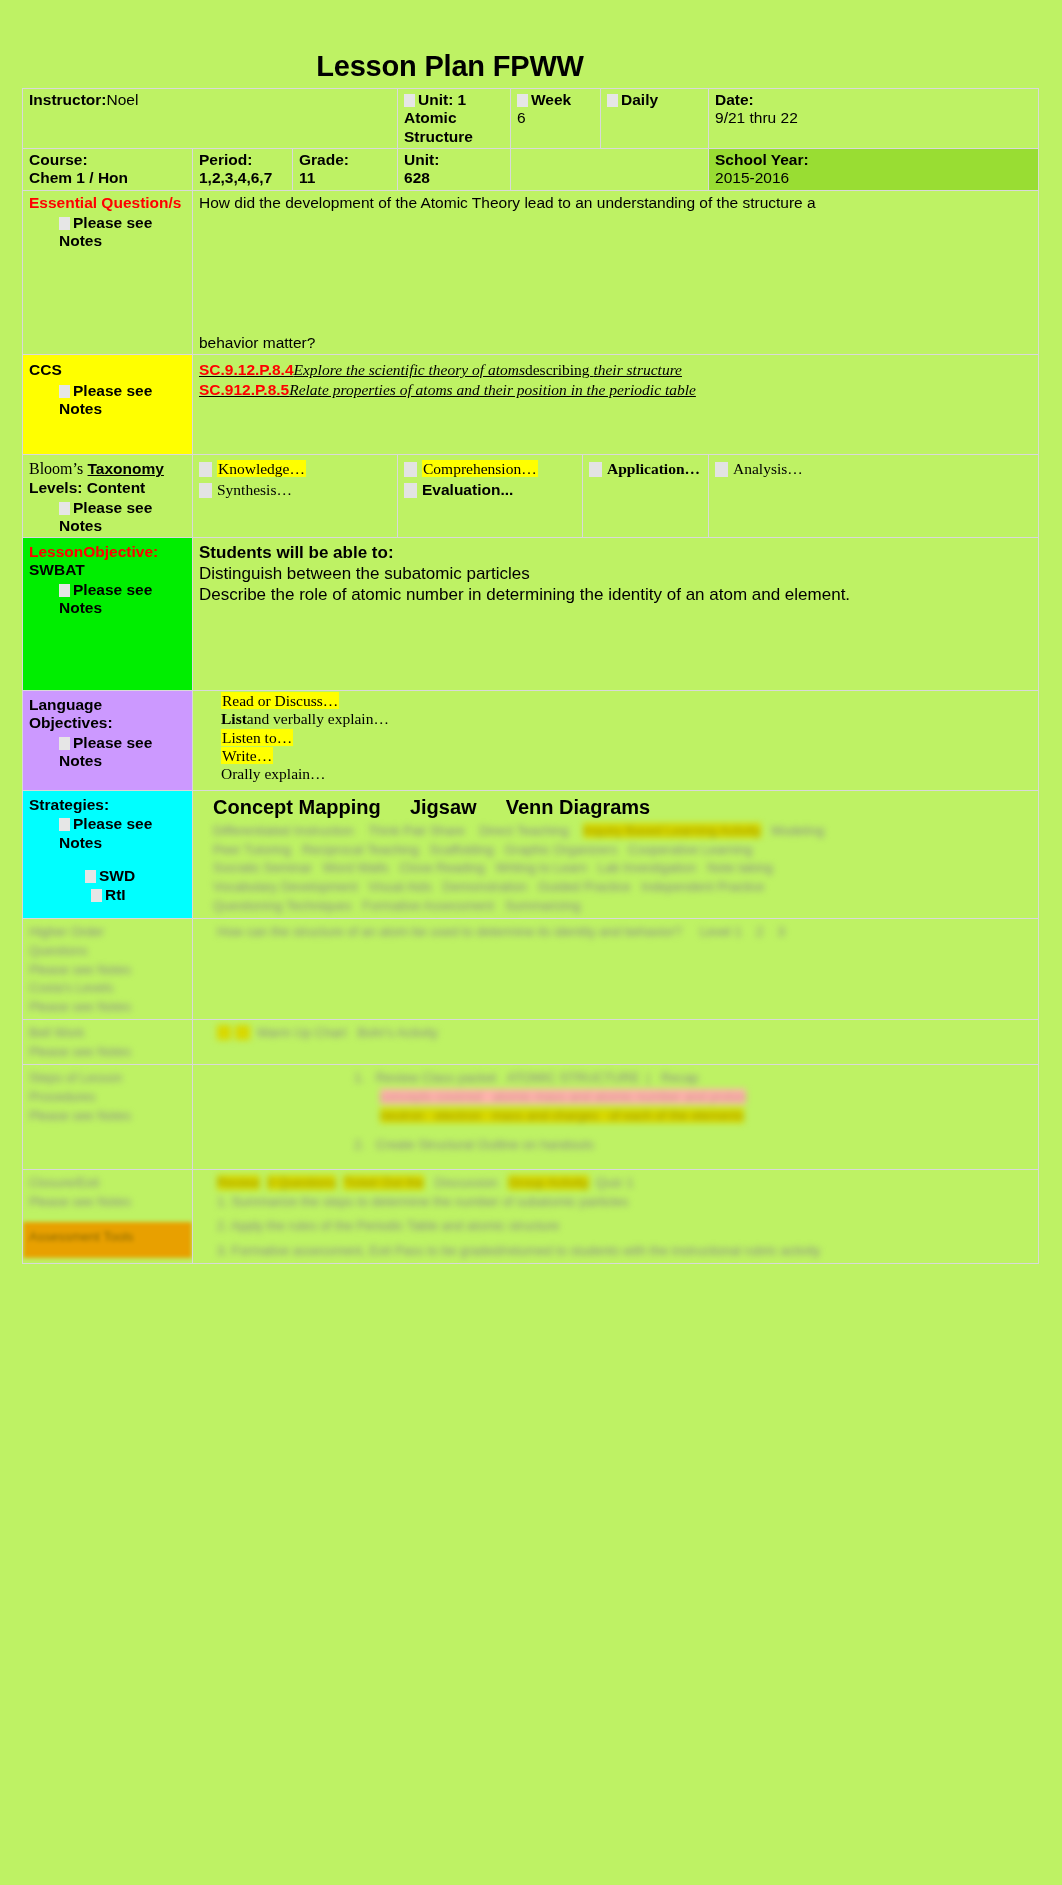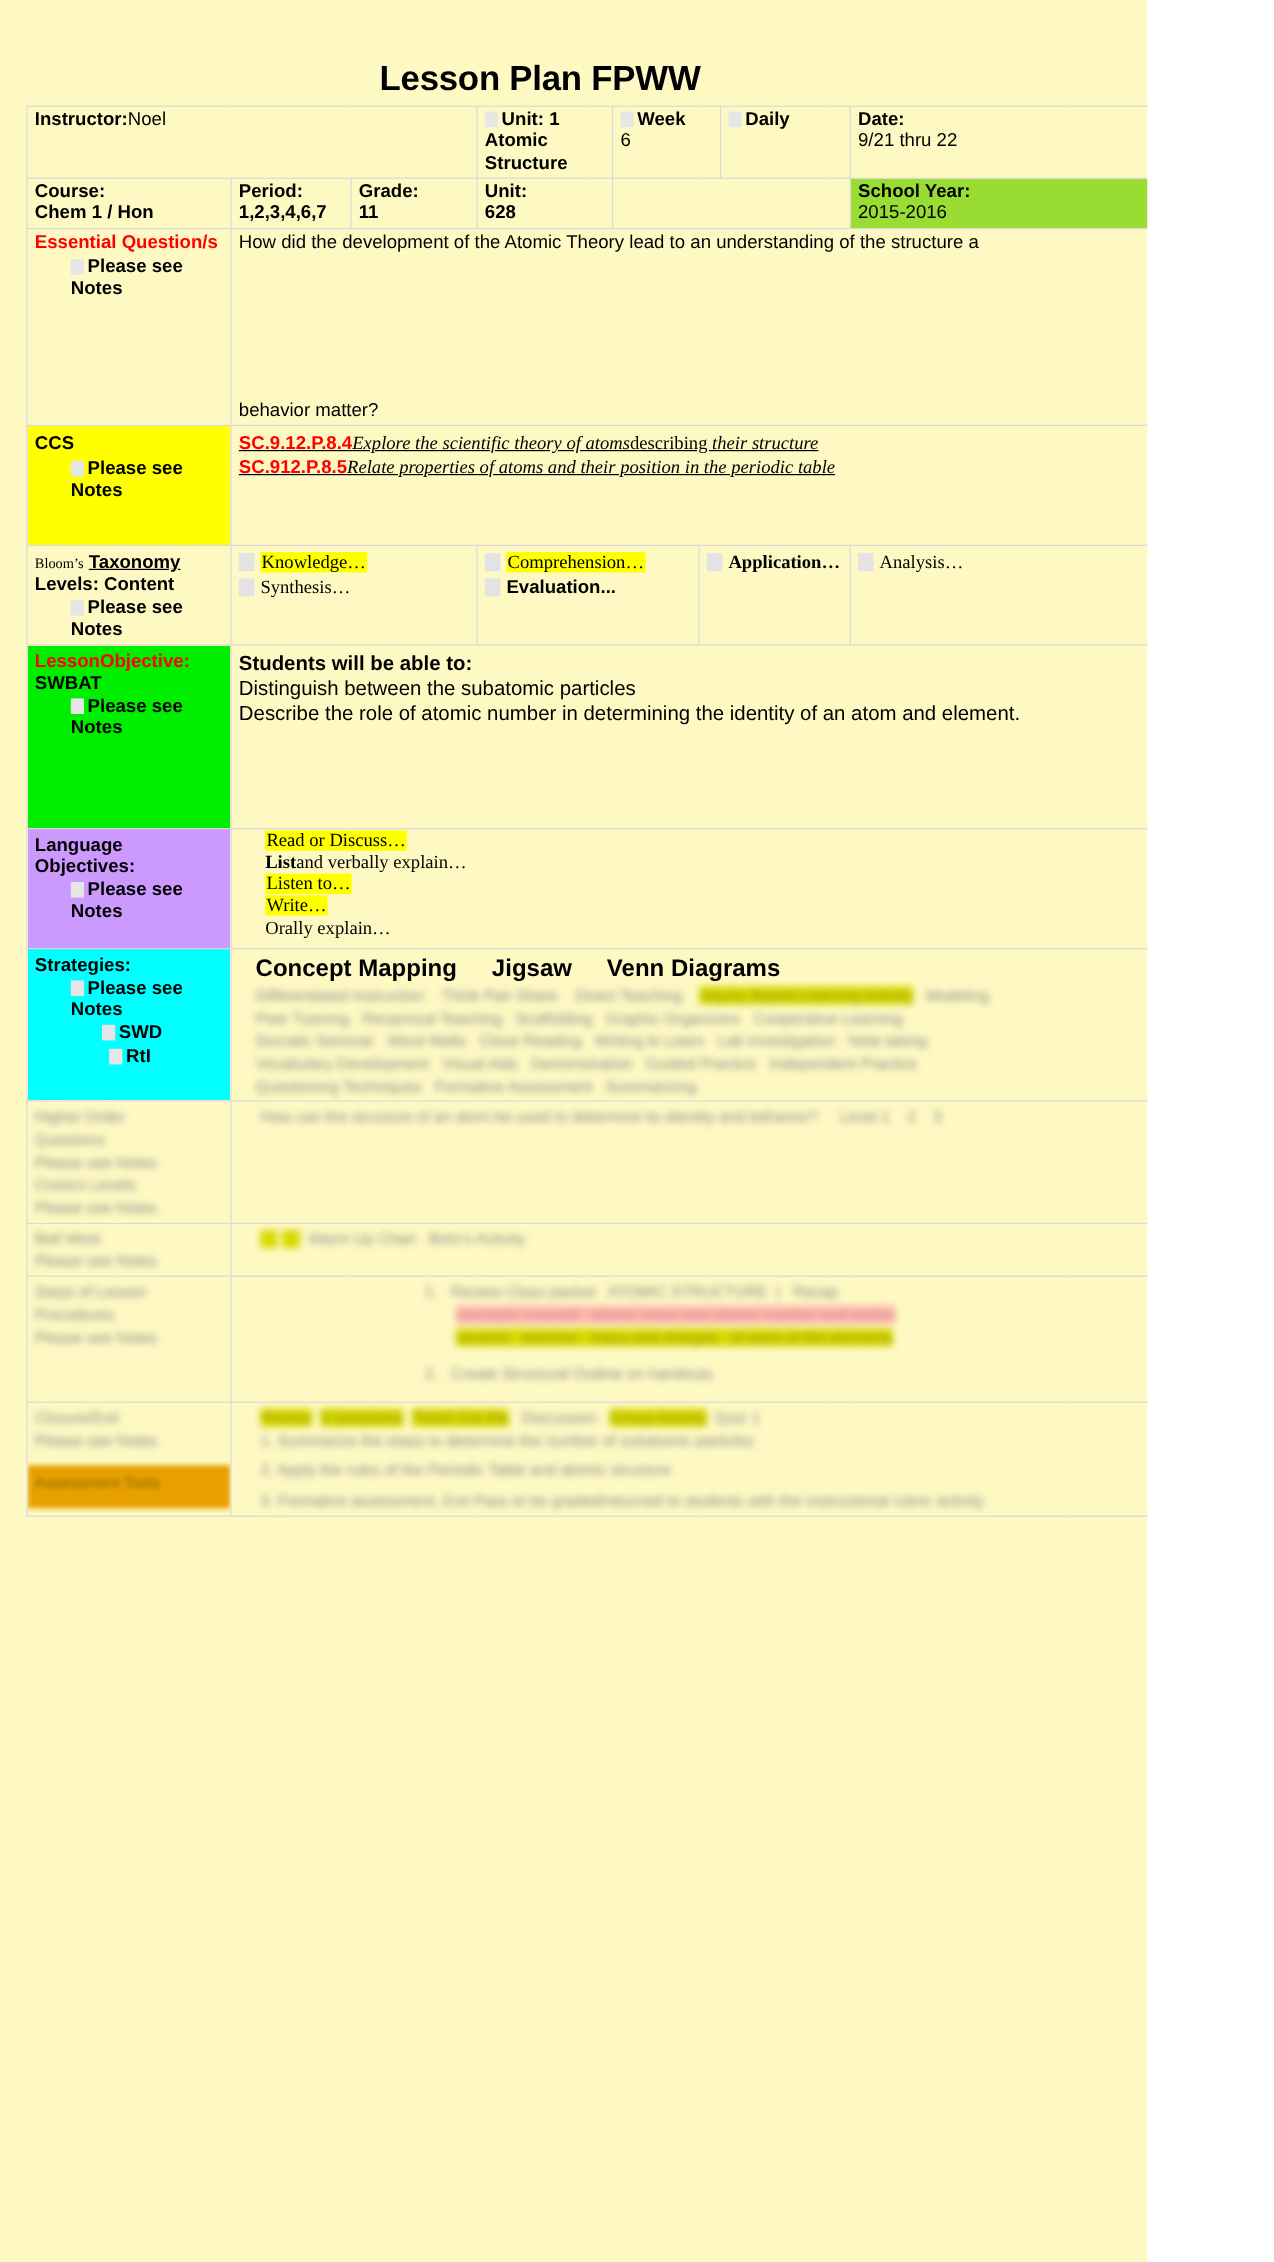--- a/index.html
+++ b/index.html
@@ -10,7 +10,7 @@
     font-family: "Liberation Sans", sans-serif;
     color: #000;
   }
-  .page { position: relative; width: 956px; height: 1885px; overflow: hidden; background:#fef9c3; }
+  .page { position: relative; width: 1062px; height: 1885px; overflow: hidden; background:#bef264; }
 
   .doc-title {
     position: absolute; top: 50px; left: 0; width: 900px;

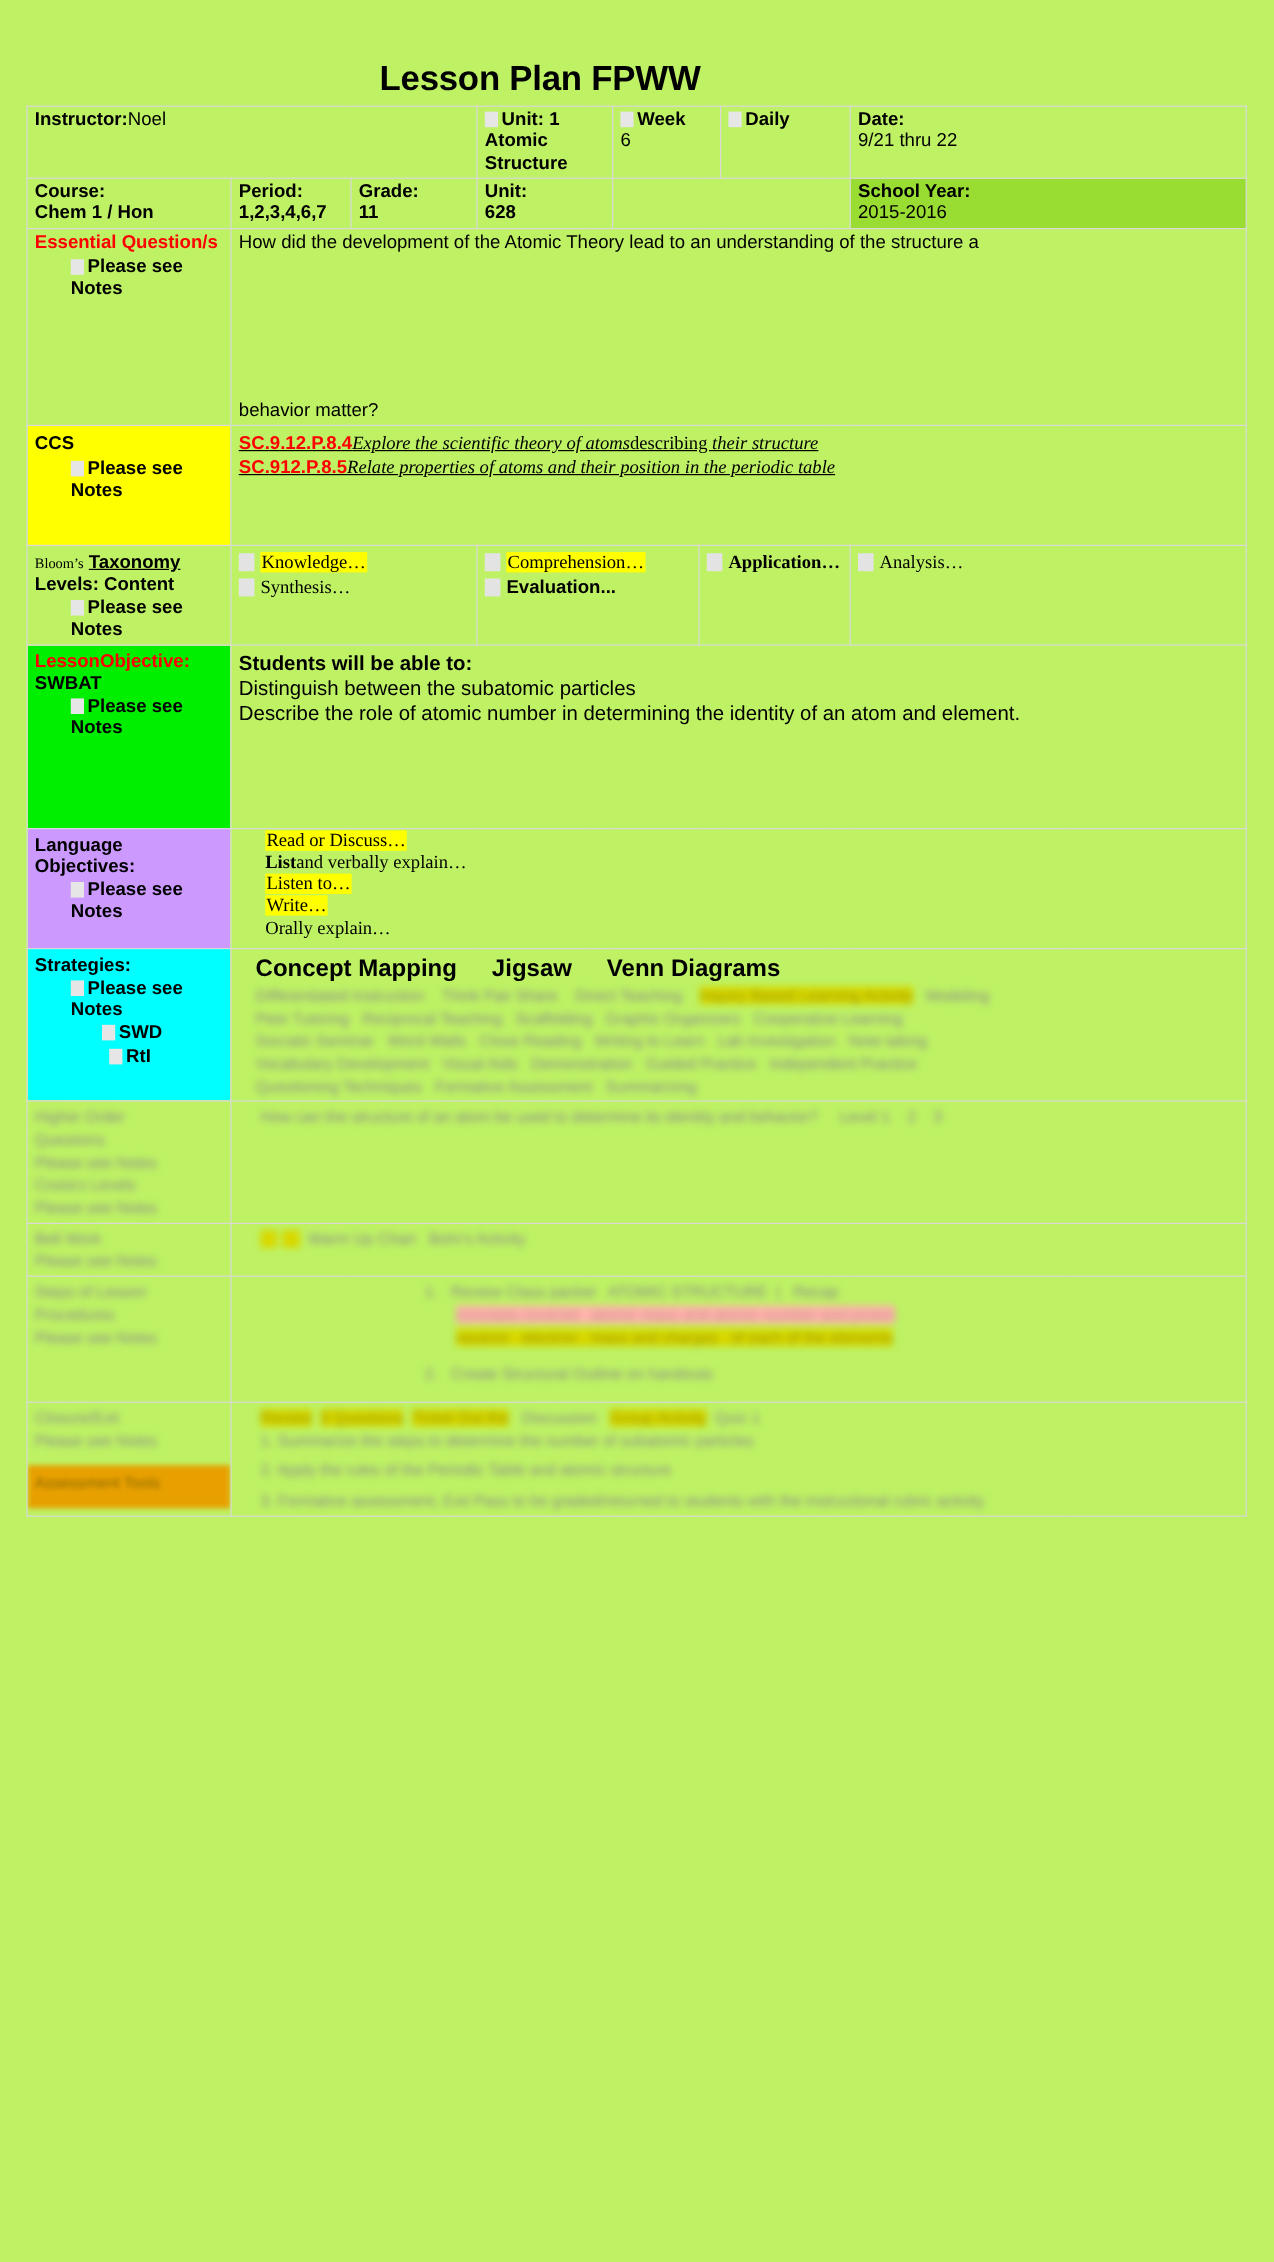--- a/index.html
+++ b/index.html
@@ -172,7 +172,7 @@
 
     <tr>
       <td style="height:76px; padding-top:5px;">
-        <span class="serif" style="font-size:12px;">Bloom’s</span>
+        <span class="serif" style="font-size:16px;">Bloom’s</span>
         <span class="b" style="text-decoration:underline;">Taxonomy</span><br>
         <span class="b">Levels: Content</span>
         <span class="b label-ind2" style="margin-top:1px;"><span class="cb-sm"></span><span>Please see Notes</span></span>

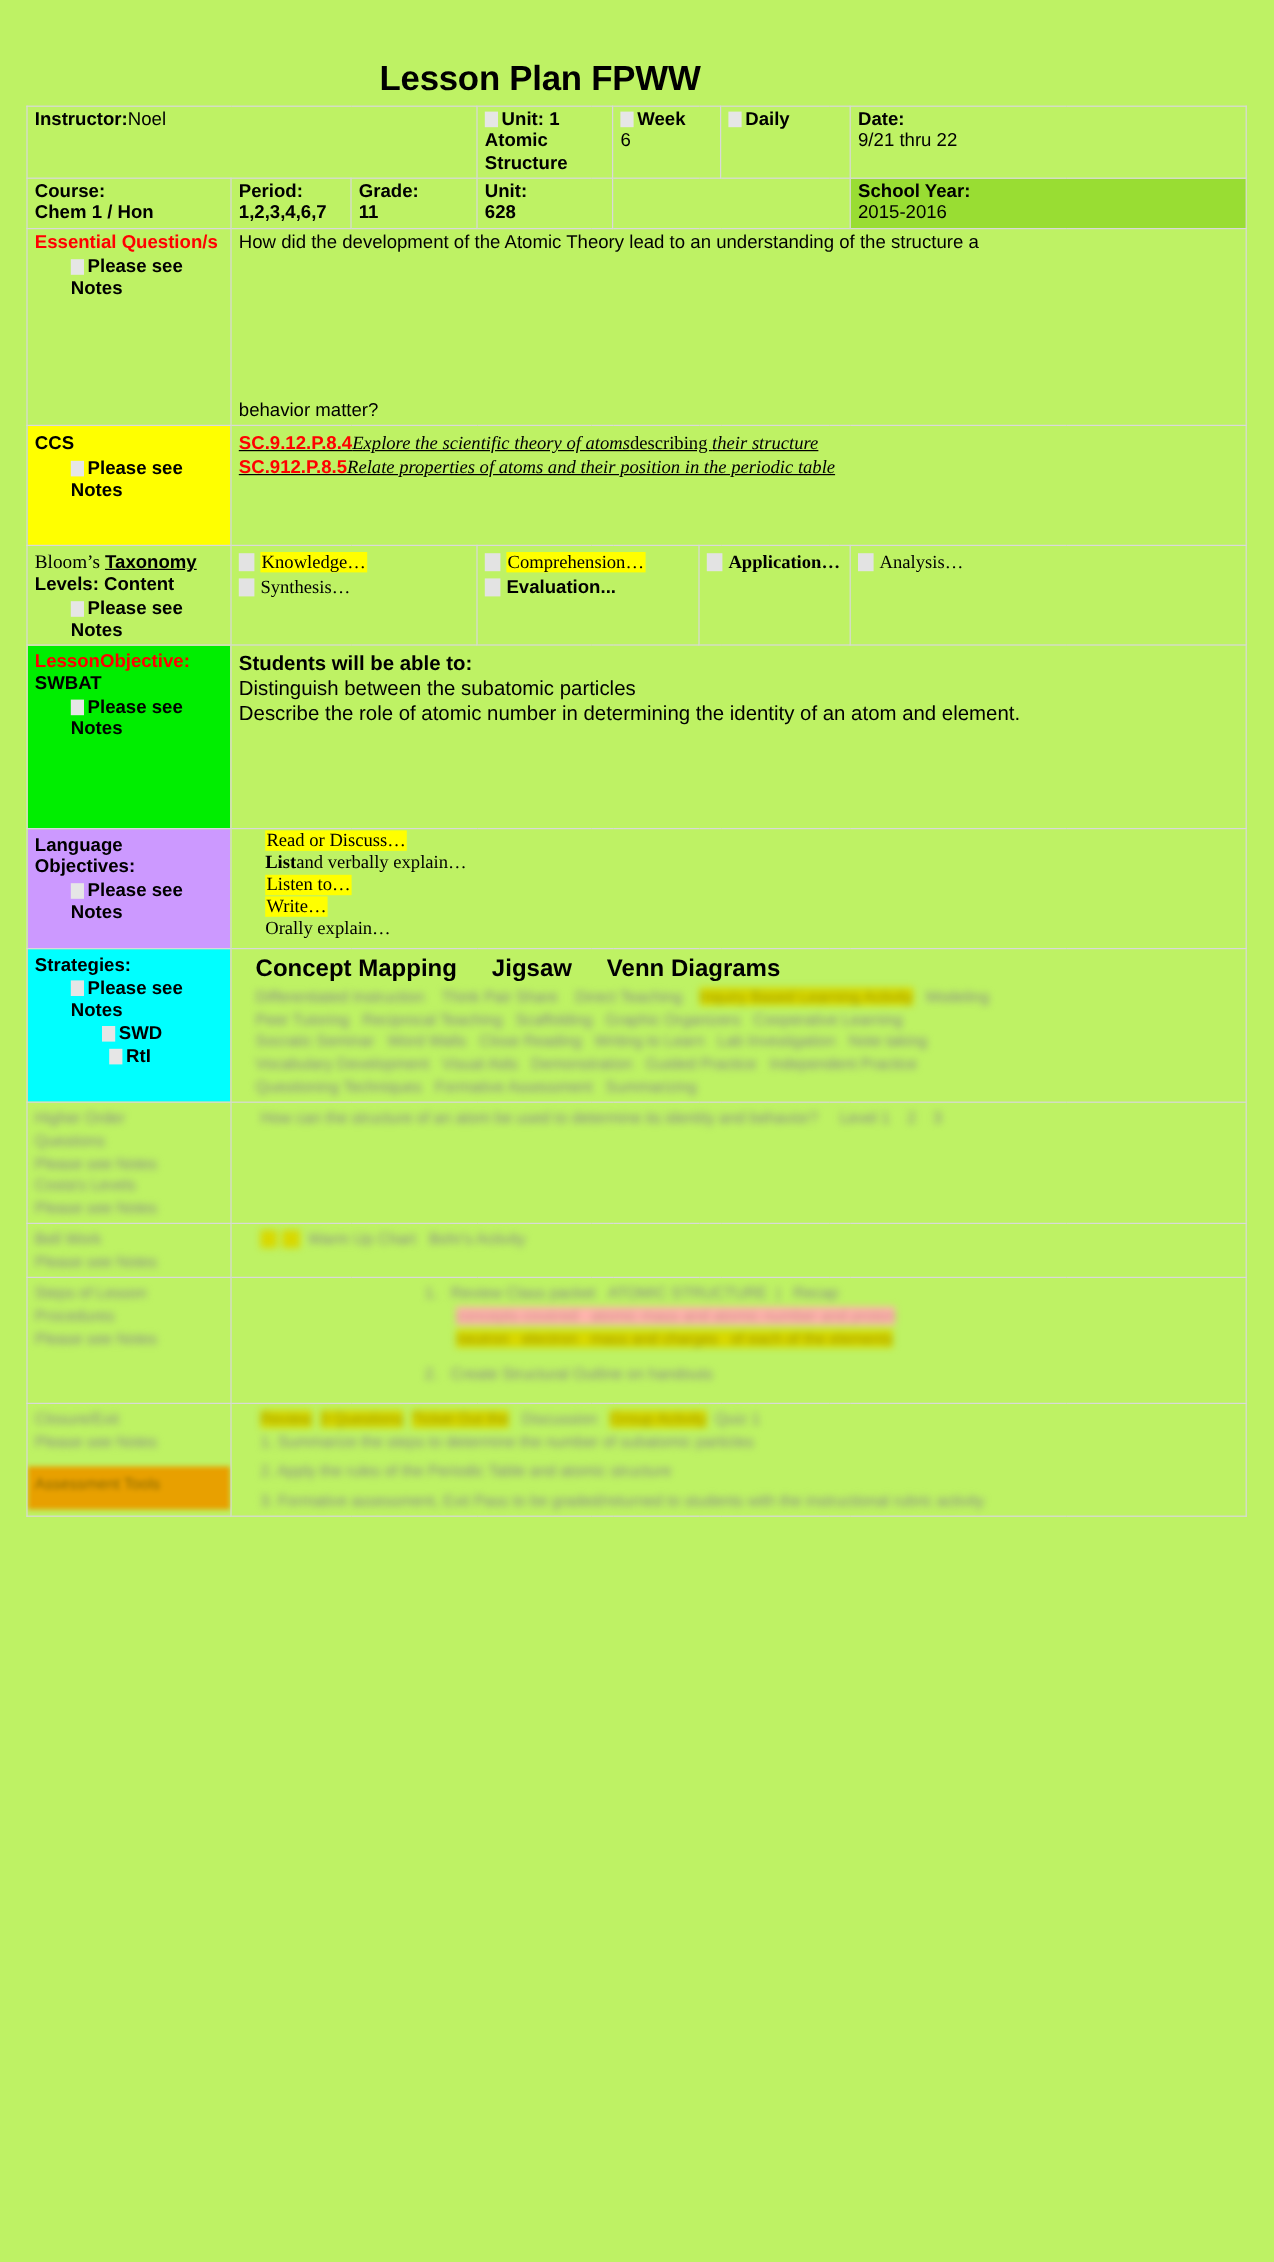--- a/index.html
+++ b/index.html
@@ -224,7 +224,7 @@
       <td class="bg-cyan" style="height:122px; padding-top:5px;">
         <span class="b">Strategies:</span>
         <span class="b label-ind2" style="margin-top:1px;"><span class="cb-sm"></span><span>Please see Notes</span></span>
-        <span class="b label-ind2" style="margin-top:1px; padding-left:56px;"><span class="cb-sm"></span><span>SWD</span></span>
+        <span class="b label-ind2" style="margin-top:15px; padding-left:56px;"><span class="cb-sm"></span><span>SWD</span></span>
         <span class="b label-ind2" style="margin-top:1px; padding-left:62px;"><span class="cb-sm"></span><span>RtI</span></span>
       </td>
       <td colspan="10" style="padding-top:5px; padding-left:20px;">

